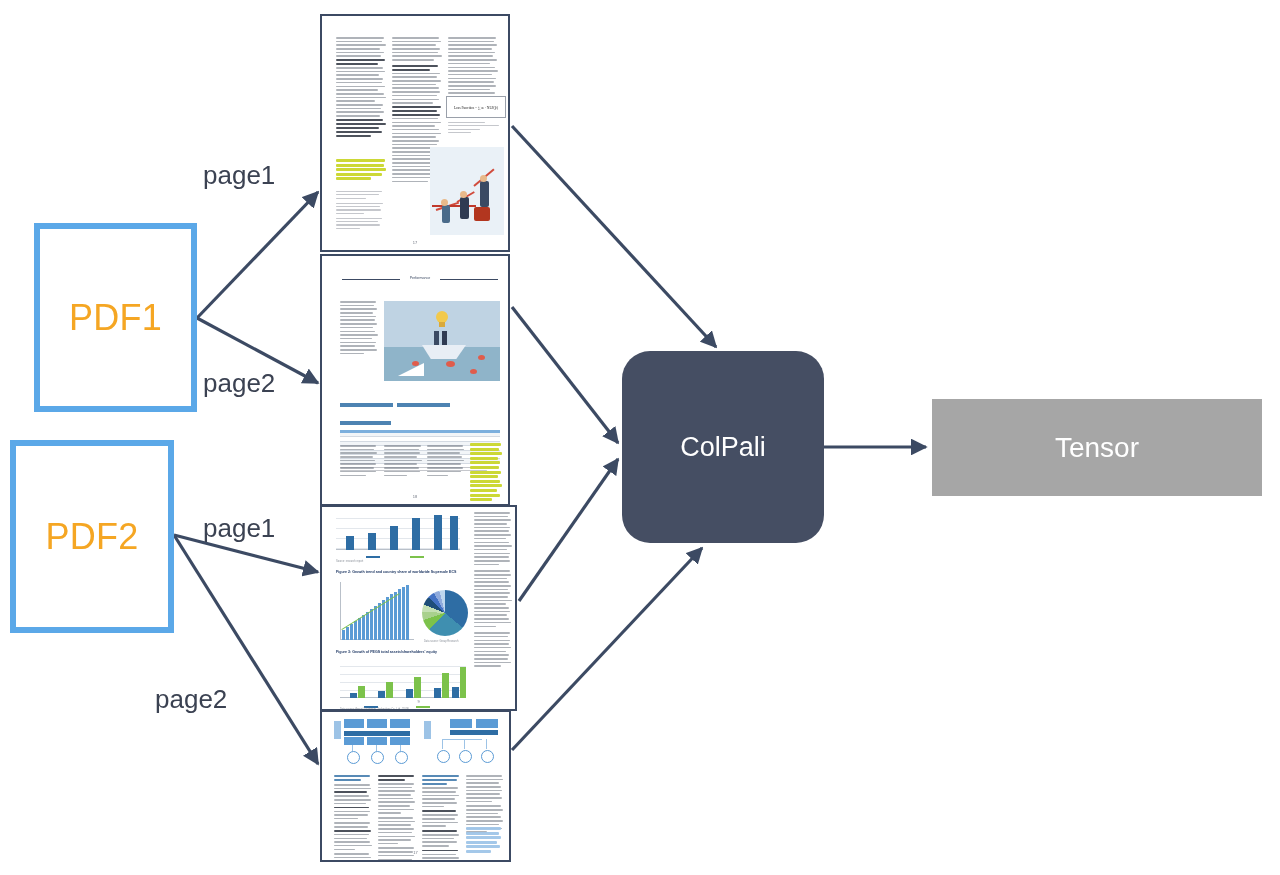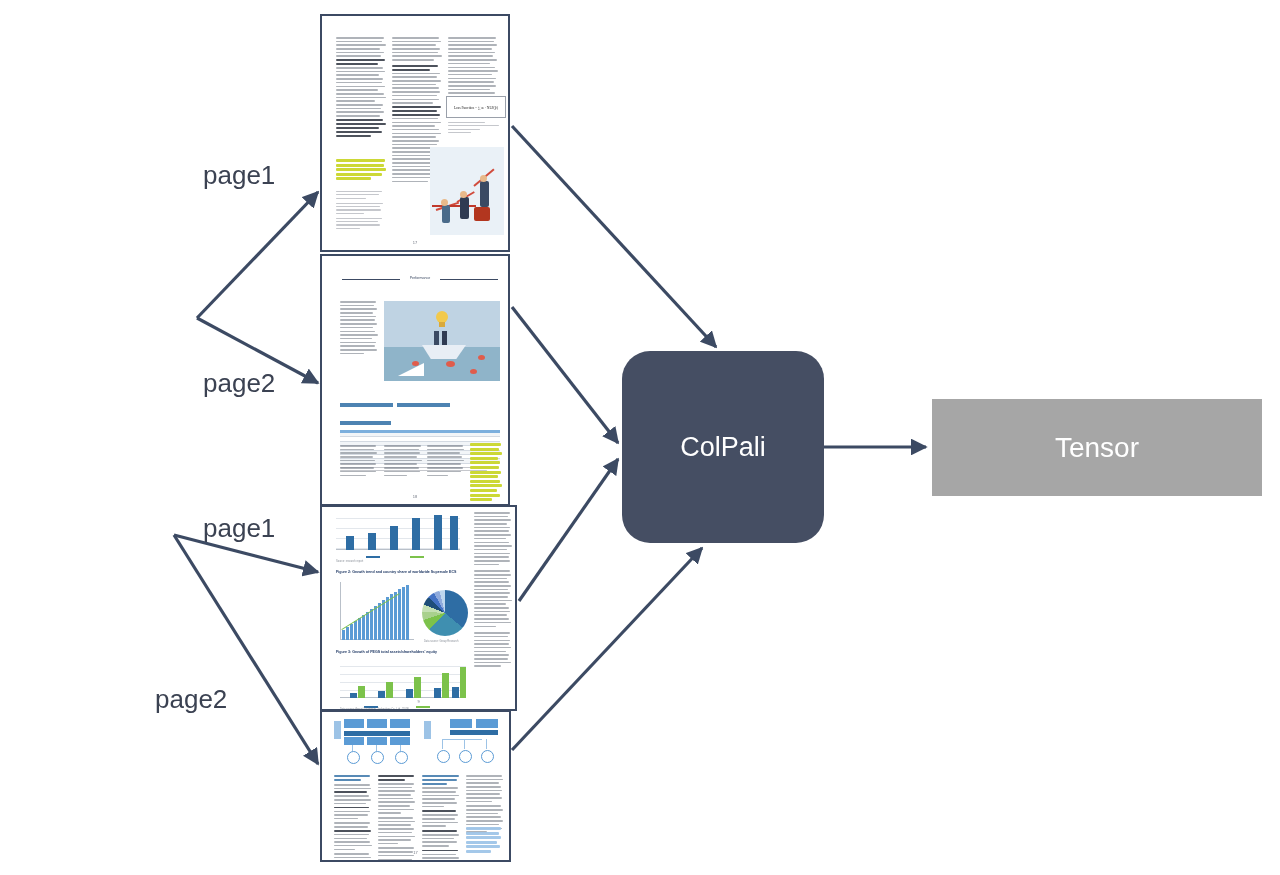--- a/index.html
+++ b/index.html
@@ -152,6 +152,9 @@
     </g>
   </svg>
 
+  <div class="pdf-box" id="pdf1">
+    <span>PDF1</span>
+  </div>
 
   <div class="edge-label" id="lbl-p1a">page1</div>
   <div class="edge-label" id="lbl-p2a">page2</div>

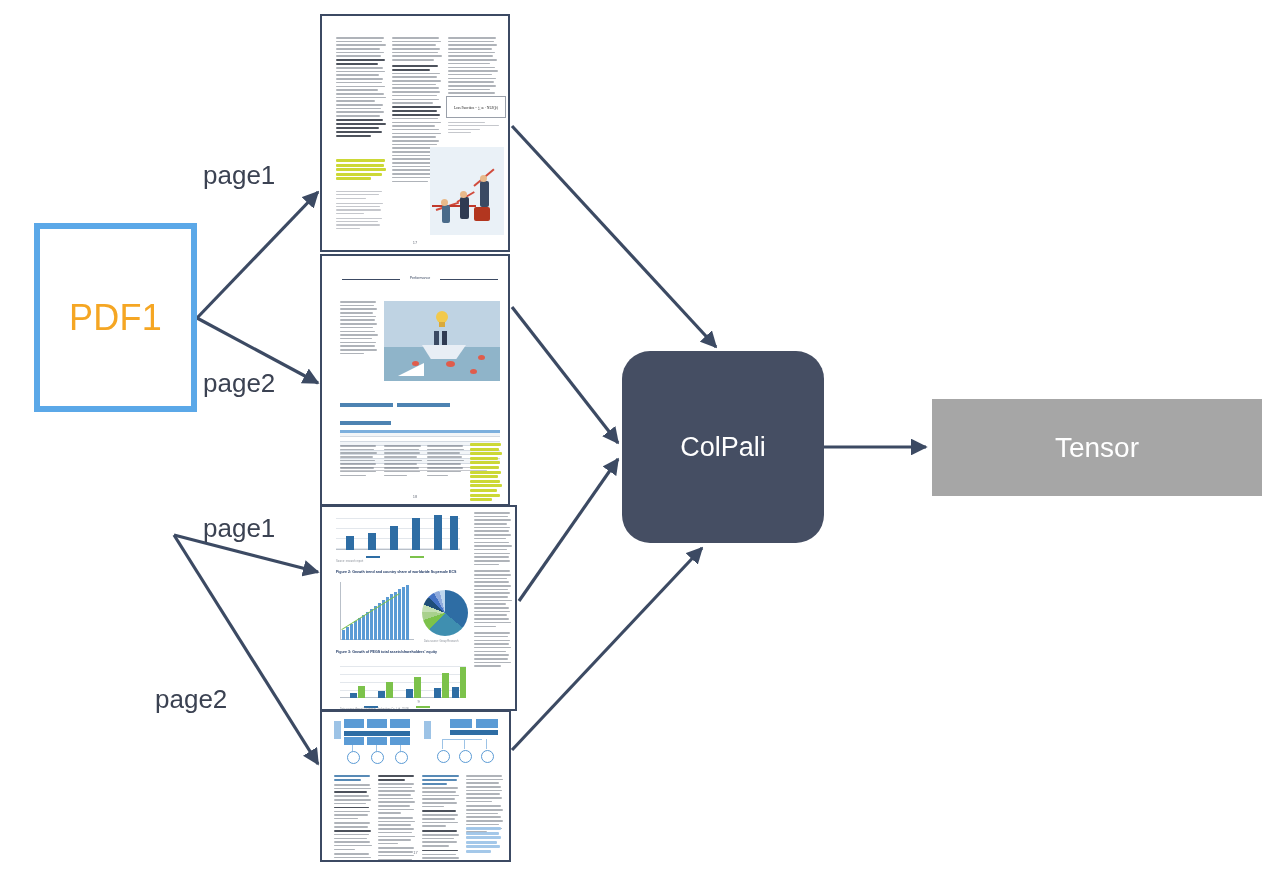--- a/index.html
+++ b/index.html
@@ -154,6 +154,9 @@
 
   <div class="pdf-box" id="pdf1">
     <span>PDF1</span>
+  </div>
+  <div class="pdf-box" id="pdf2">
+    <span>PDF2</span>
   </div>
 
   <div class="edge-label" id="lbl-p1a">page1</div>

